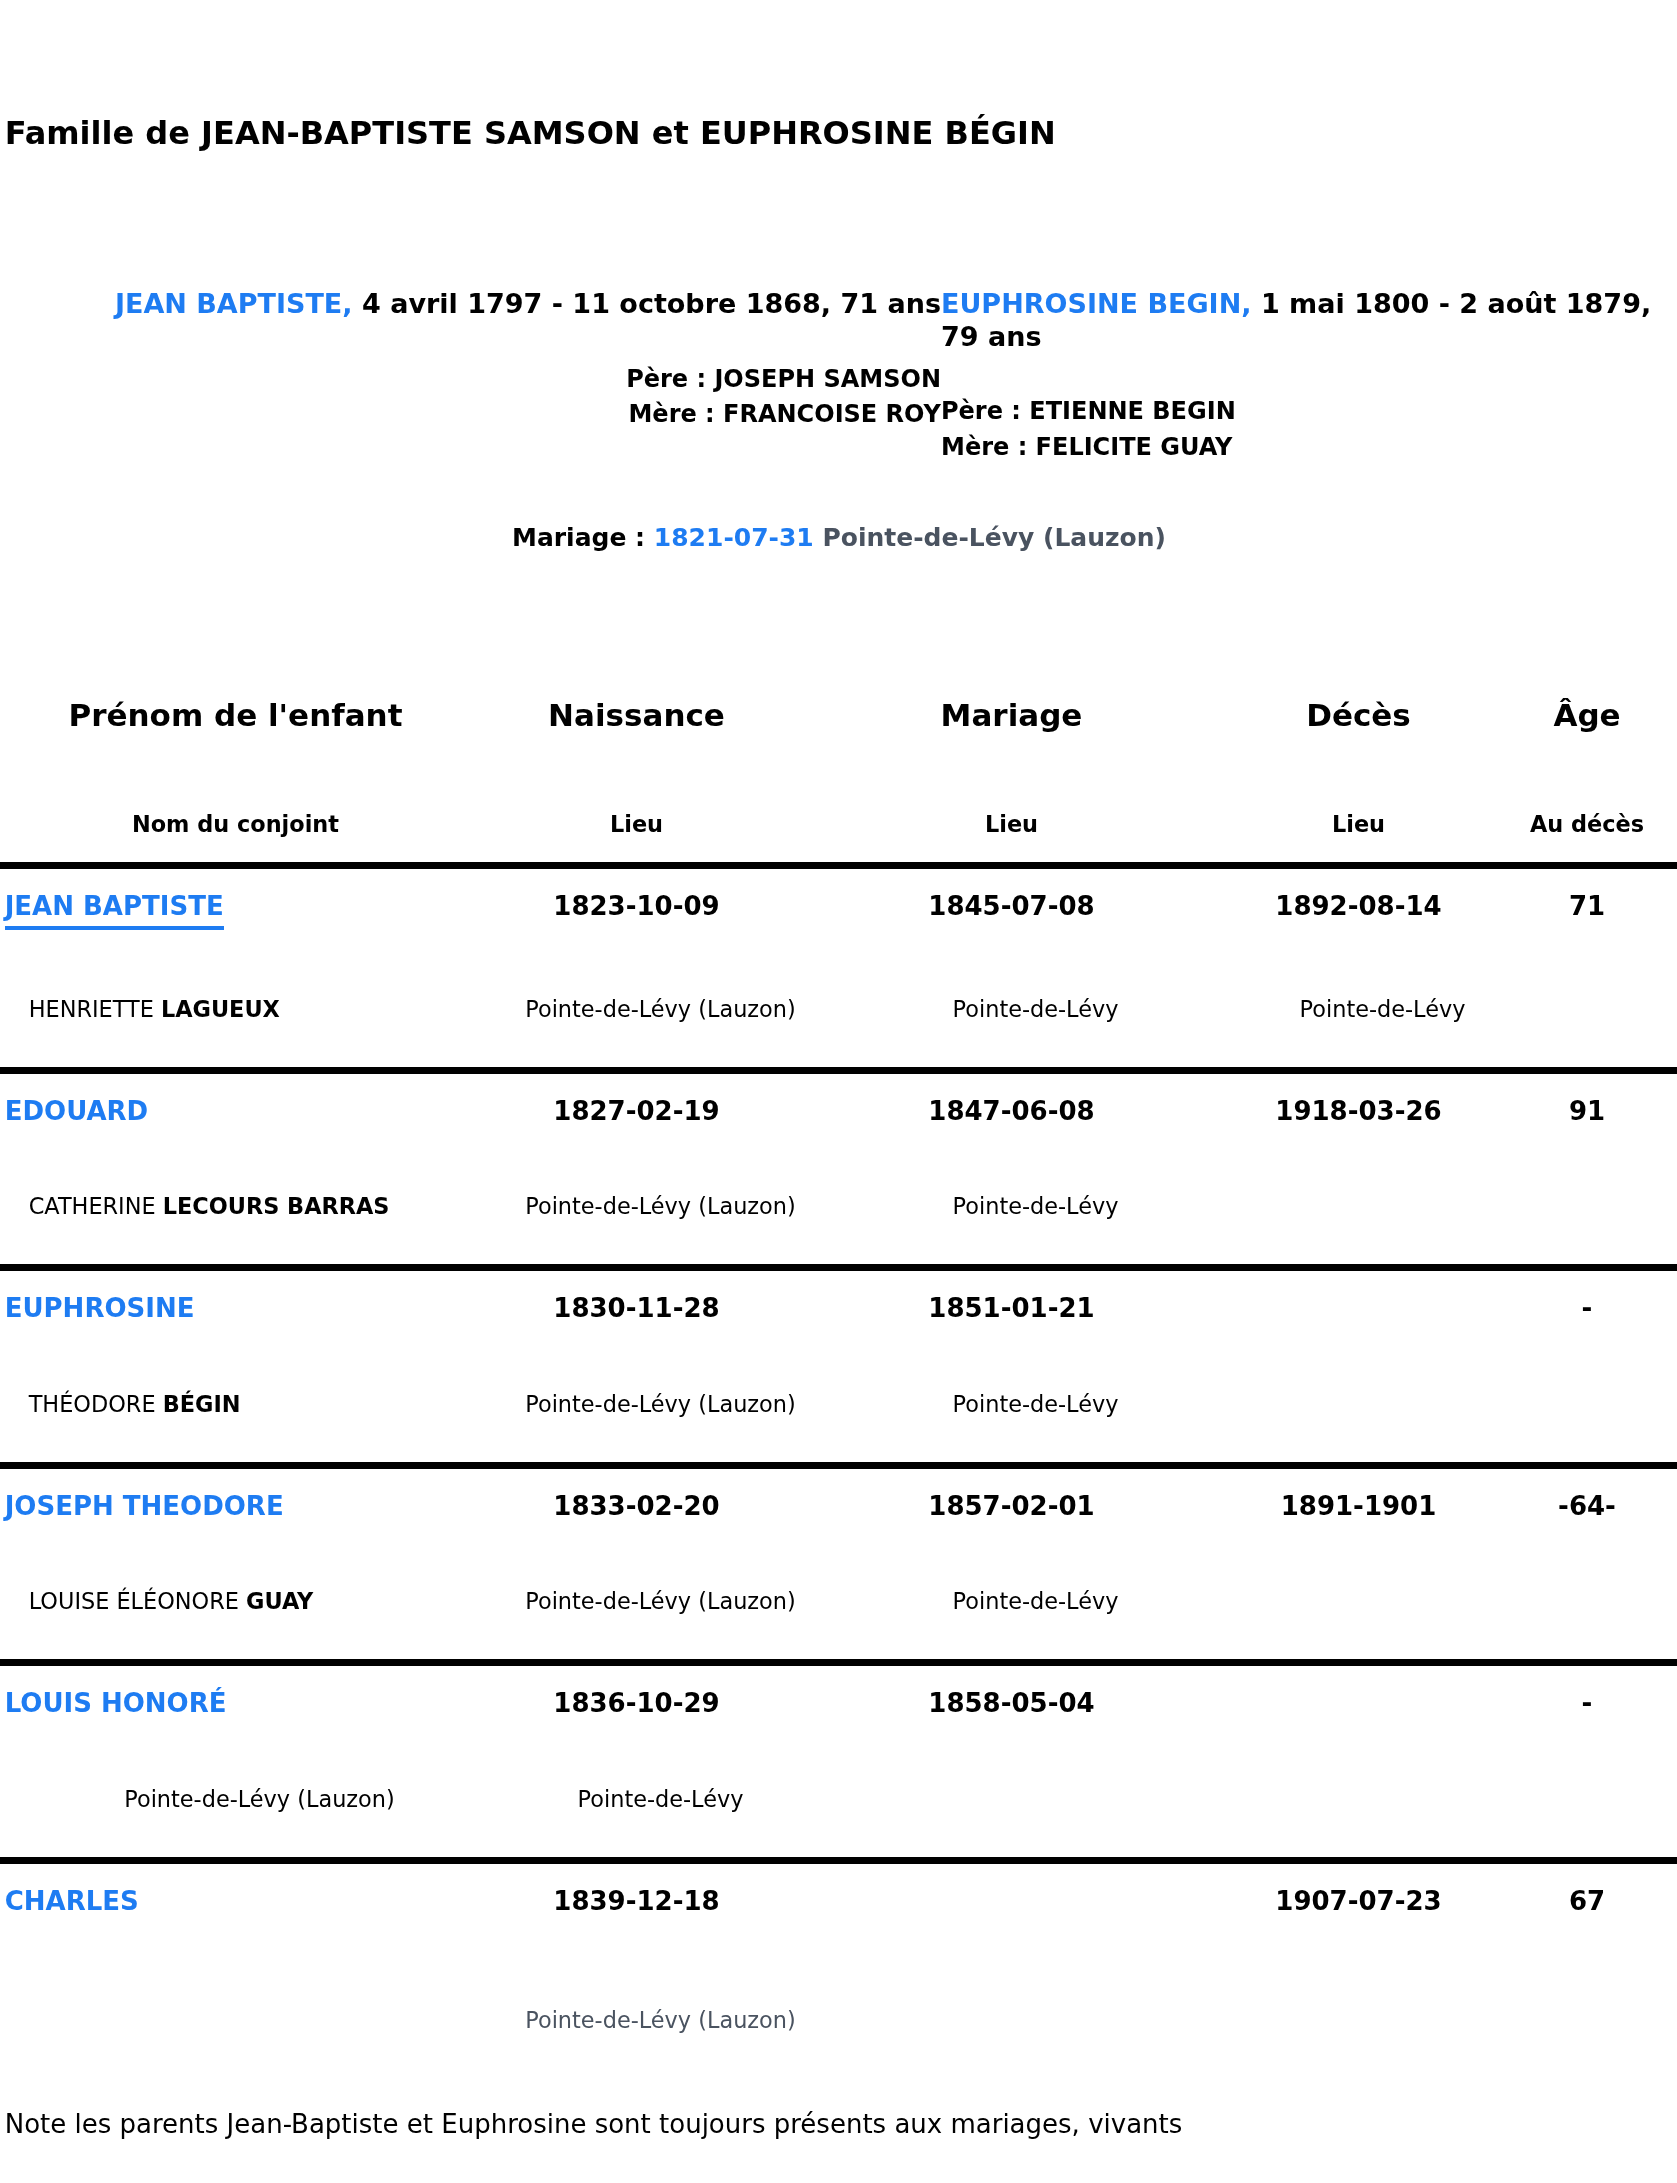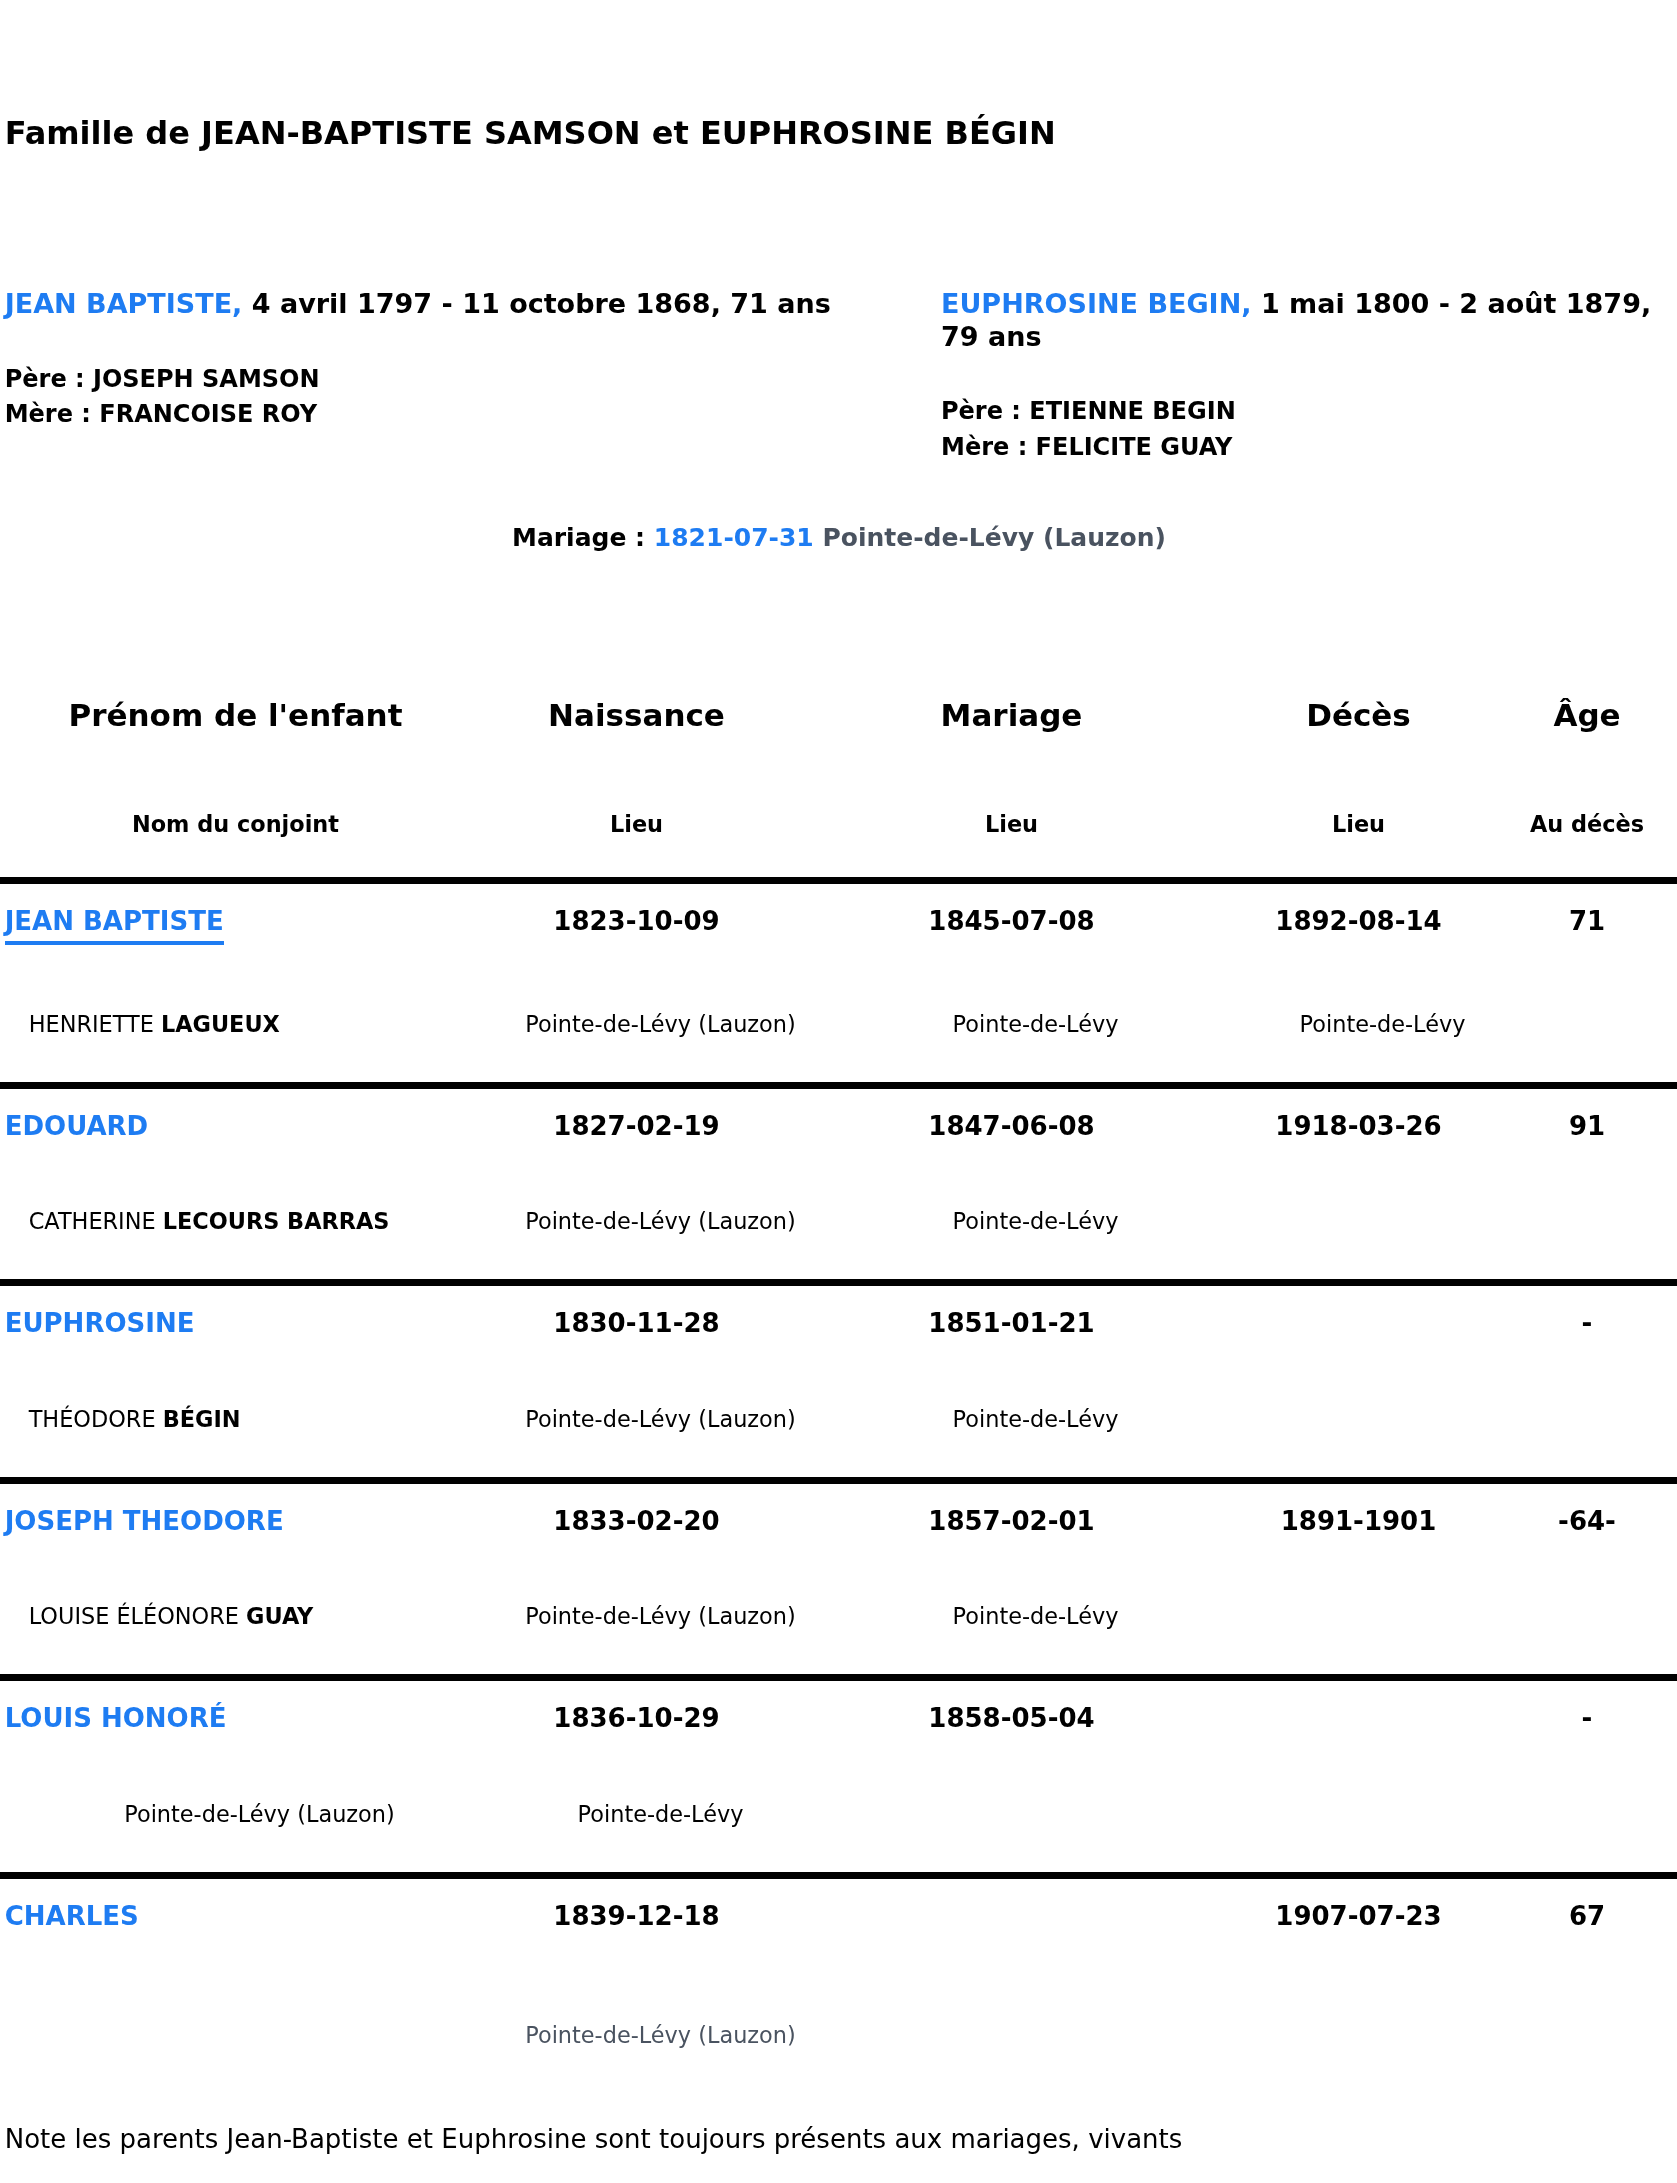--- a/index.html
+++ b/index.html
@@ -19,7 +19,7 @@
   
   .parents { display:flex; margin-top:137px; }
   .parent-col { }
-  .parent-col.left  { width:941px; padding-left:4.7px; }
+  .parent-col.left  { width:941px; padding-left:4.7px;text-align:right; }
   .parent-col.right { flex:1; }
   .parent-name-line { font-size:27px; font-weight:700; line-height:1.2; }
   .blue { color:#1e7cf2; }

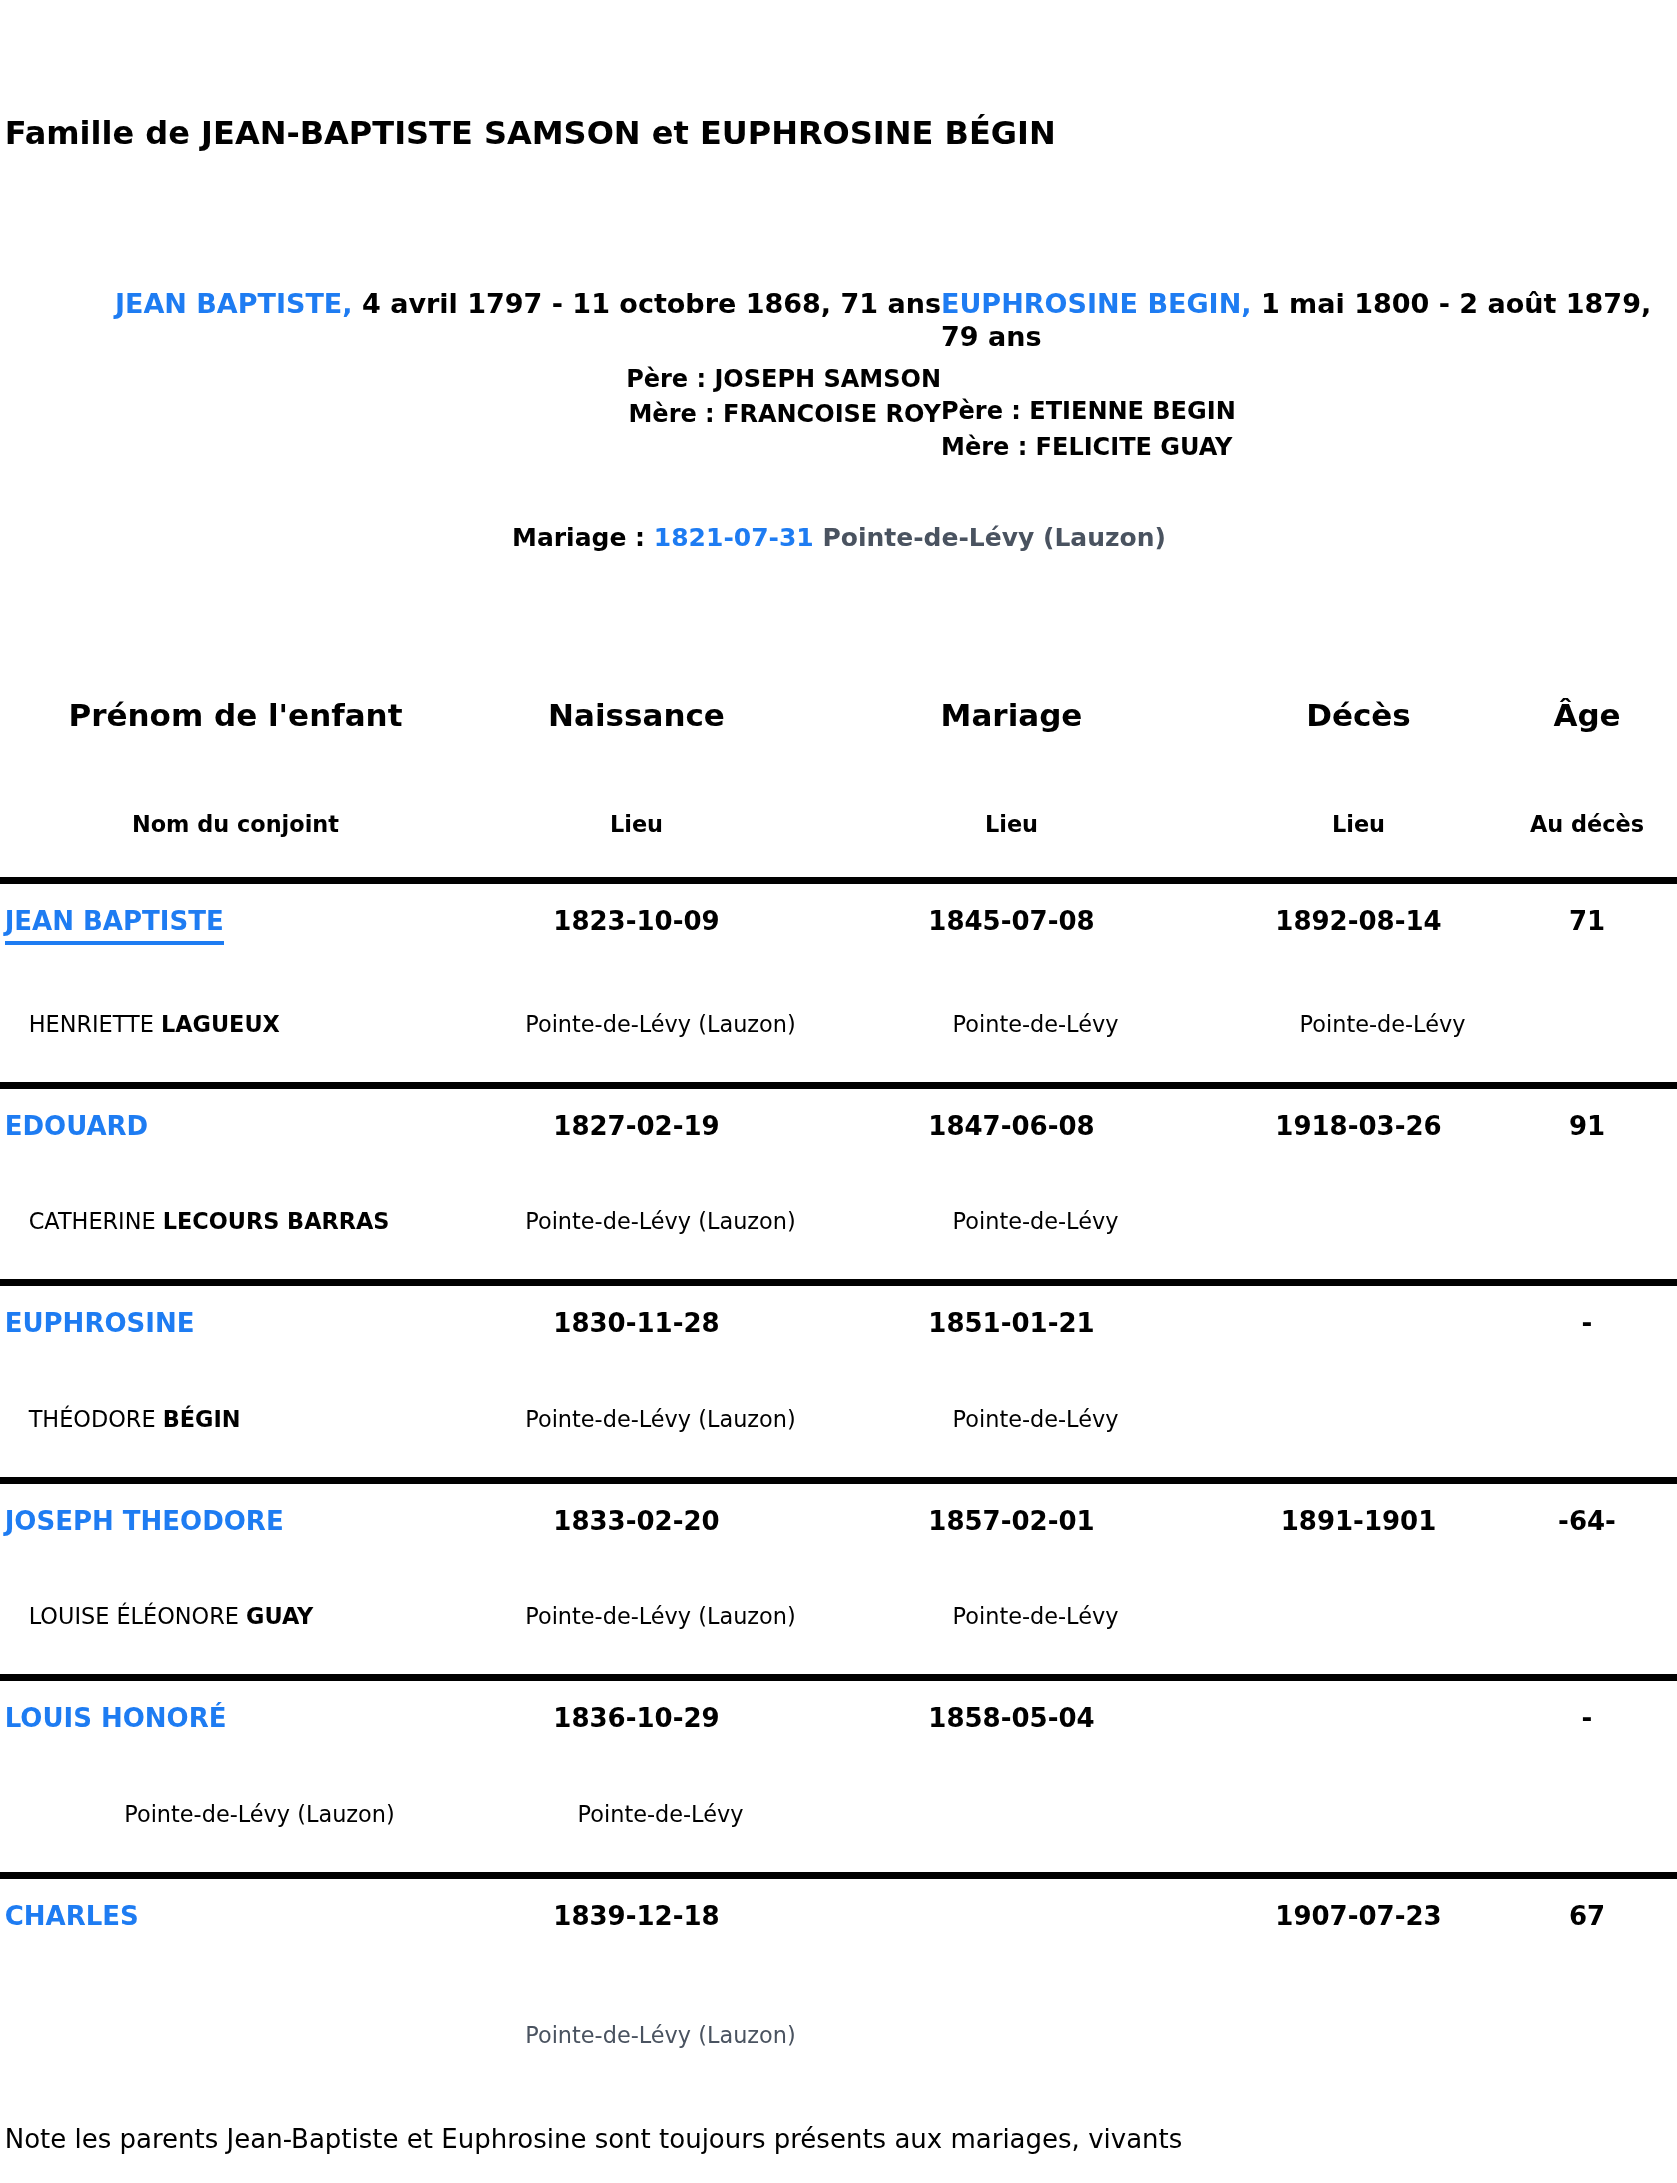--- a/index.html
+++ b/index.html
@@ -47,7 +47,7 @@
   .header-row2 { margin-top:77px; font-size:22.4px; font-weight:700; line-height:1.2; }
 
   .row { border-top:7px solid #000000; padding-top:21px; padding-bottom:44px; }
-  .rows { margin-top:39px; }
+  .rows { margin-top:24px; }
   .row .line1 { align-items:start; }
   .row .line1 .cell { font-size:26px; font-weight:700; line-height:1.25; }
   .row .child-name { color:#1e7cf2; }

